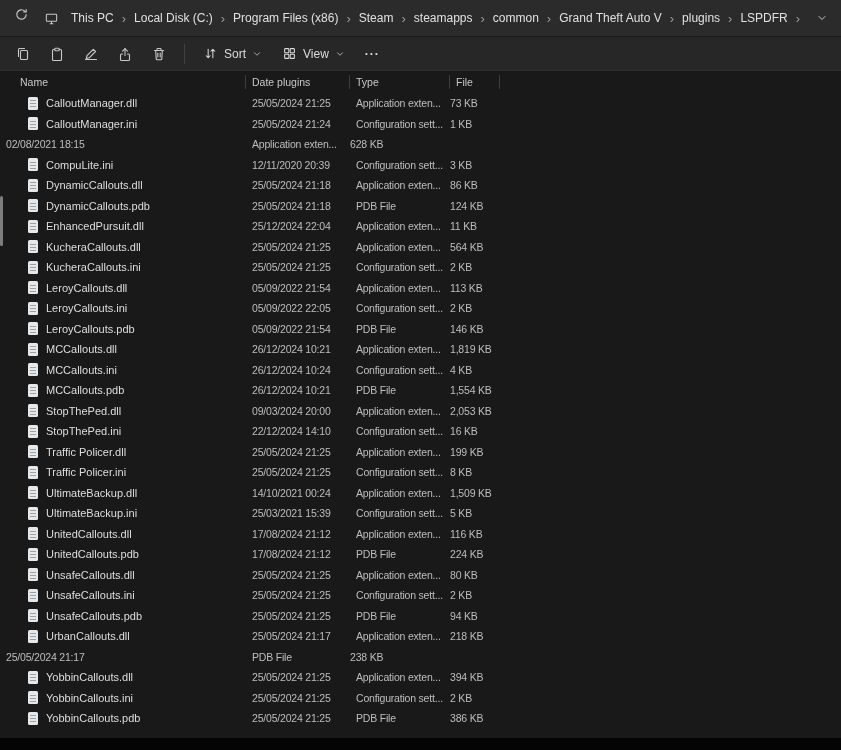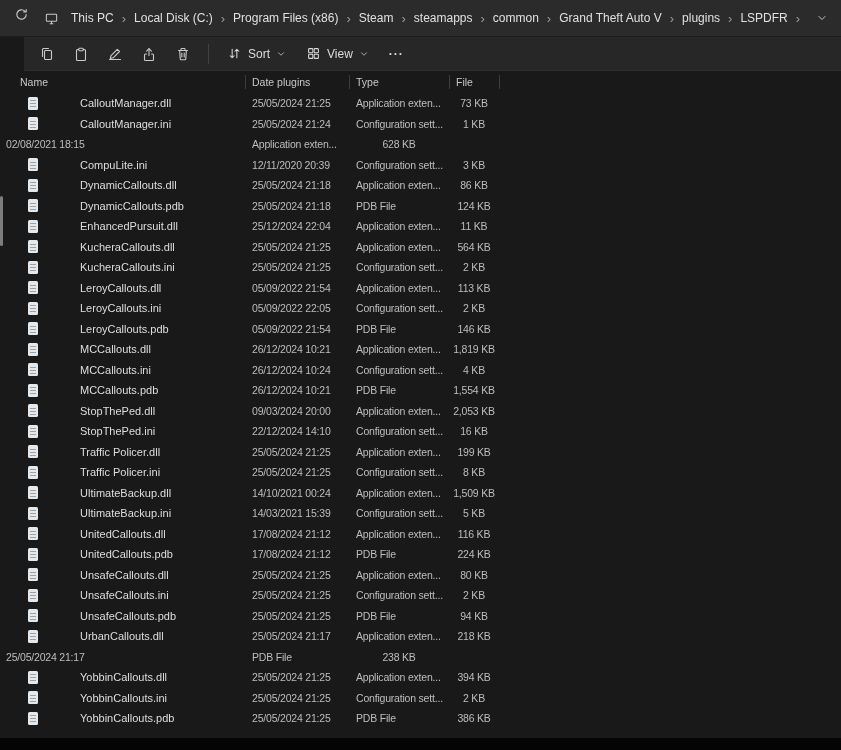--- a/index.html
+++ b/index.html
@@ -45,7 +45,6 @@
     display:flex;align-items:center;
     padding:0 6px;
     border-bottom:1px solid #303030;
-    margin-left:24px;
   }
   .tb-icon{width:34px;height:28px;display:flex;align-items:center;justify-content:center;border-radius:4px;color:#c9c9c9;}
   .tb-divider{width:1px;height:20px;background:#424242;margin:0 8px;}

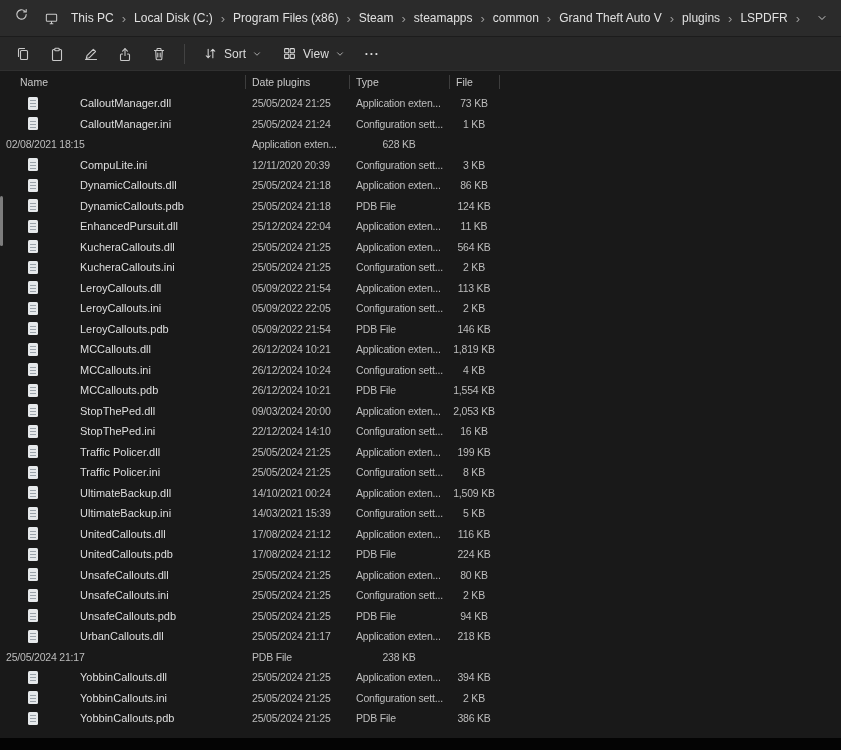--- a/index.html
+++ b/index.html
@@ -82,7 +82,7 @@
     font-size:10.5px;
   }
   .cell{white-space:nowrap;overflow:hidden;}
-  .cell.name{display:flex;align-items:center;padding-left:28px;color:#dedede;font-size:11px;gap:34px;}
+  .cell.name{display:flex;align-items:center;padding-left:28px;color:#dedede;font-size:11px;}
   .cell.date,.cell.type{color:#bdbdbd;padding-left:6px;letter-spacing:-0.2px;}
   .cell.size{color:#bdbdbd;text-align:center;padding-right:2px;letter-spacing:-0.2px;}
   .ficon{

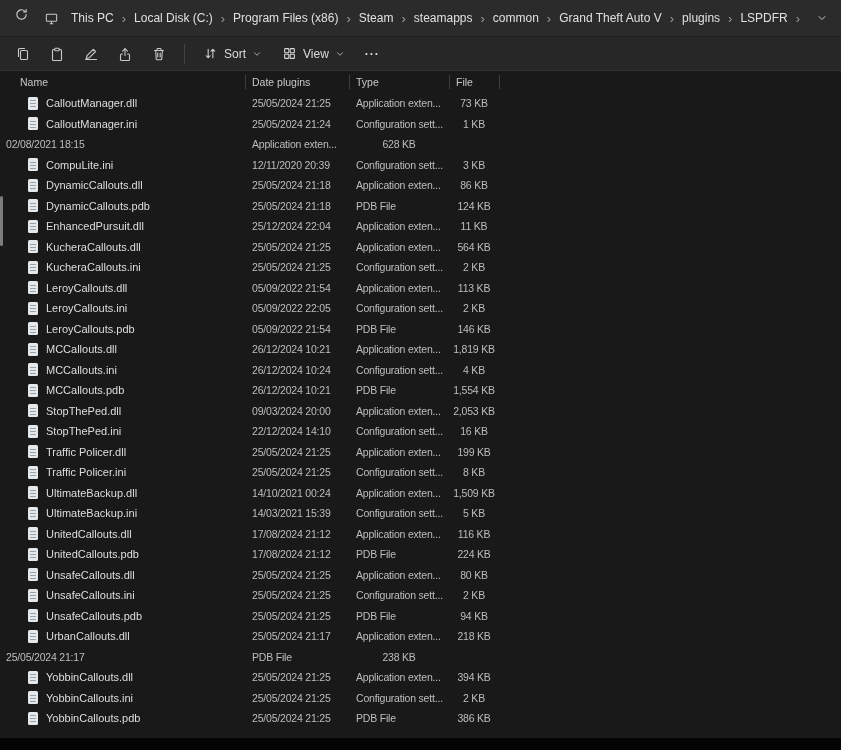--- a/index.html
+++ b/index.html
@@ -84,7 +84,7 @@
   .cell{white-space:nowrap;overflow:hidden;}
   .cell.name{display:flex;align-items:center;padding-left:28px;color:#dedede;font-size:11px;}
   .cell.date,.cell.type{color:#bdbdbd;padding-left:6px;letter-spacing:-0.2px;}
-  .cell.size{color:#bdbdbd;text-align:center;padding-right:2px;letter-spacing:-0.2px;}
+  .cell.size{color:#bdbdbd;text-align:left;padding-right:2px;letter-spacing:-0.2px;}
   .ficon{
     width:10px;height:13px;flex:0 0 auto;
     background:#e6e9eb;border-radius:1.5px;

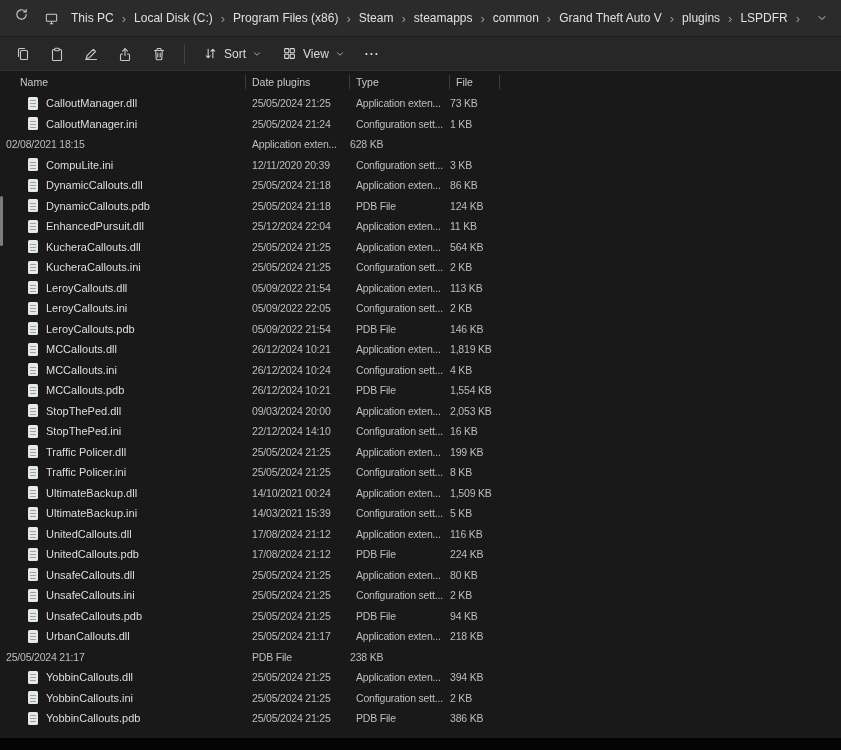--- a/index.html
+++ b/index.html
@@ -396,7 +396,7 @@
           <span class="ficon"></span>
           <span>UltimateBackup.ini</span>
         </span>
-        <span class="cell date">14/03/2021 15:39</span>
+        <span class="cell date">25/03/2021 15:39</span>
         <span class="cell type">Configuration sett...</span>
         <span class="cell size">5 KB</span>
       </div>

